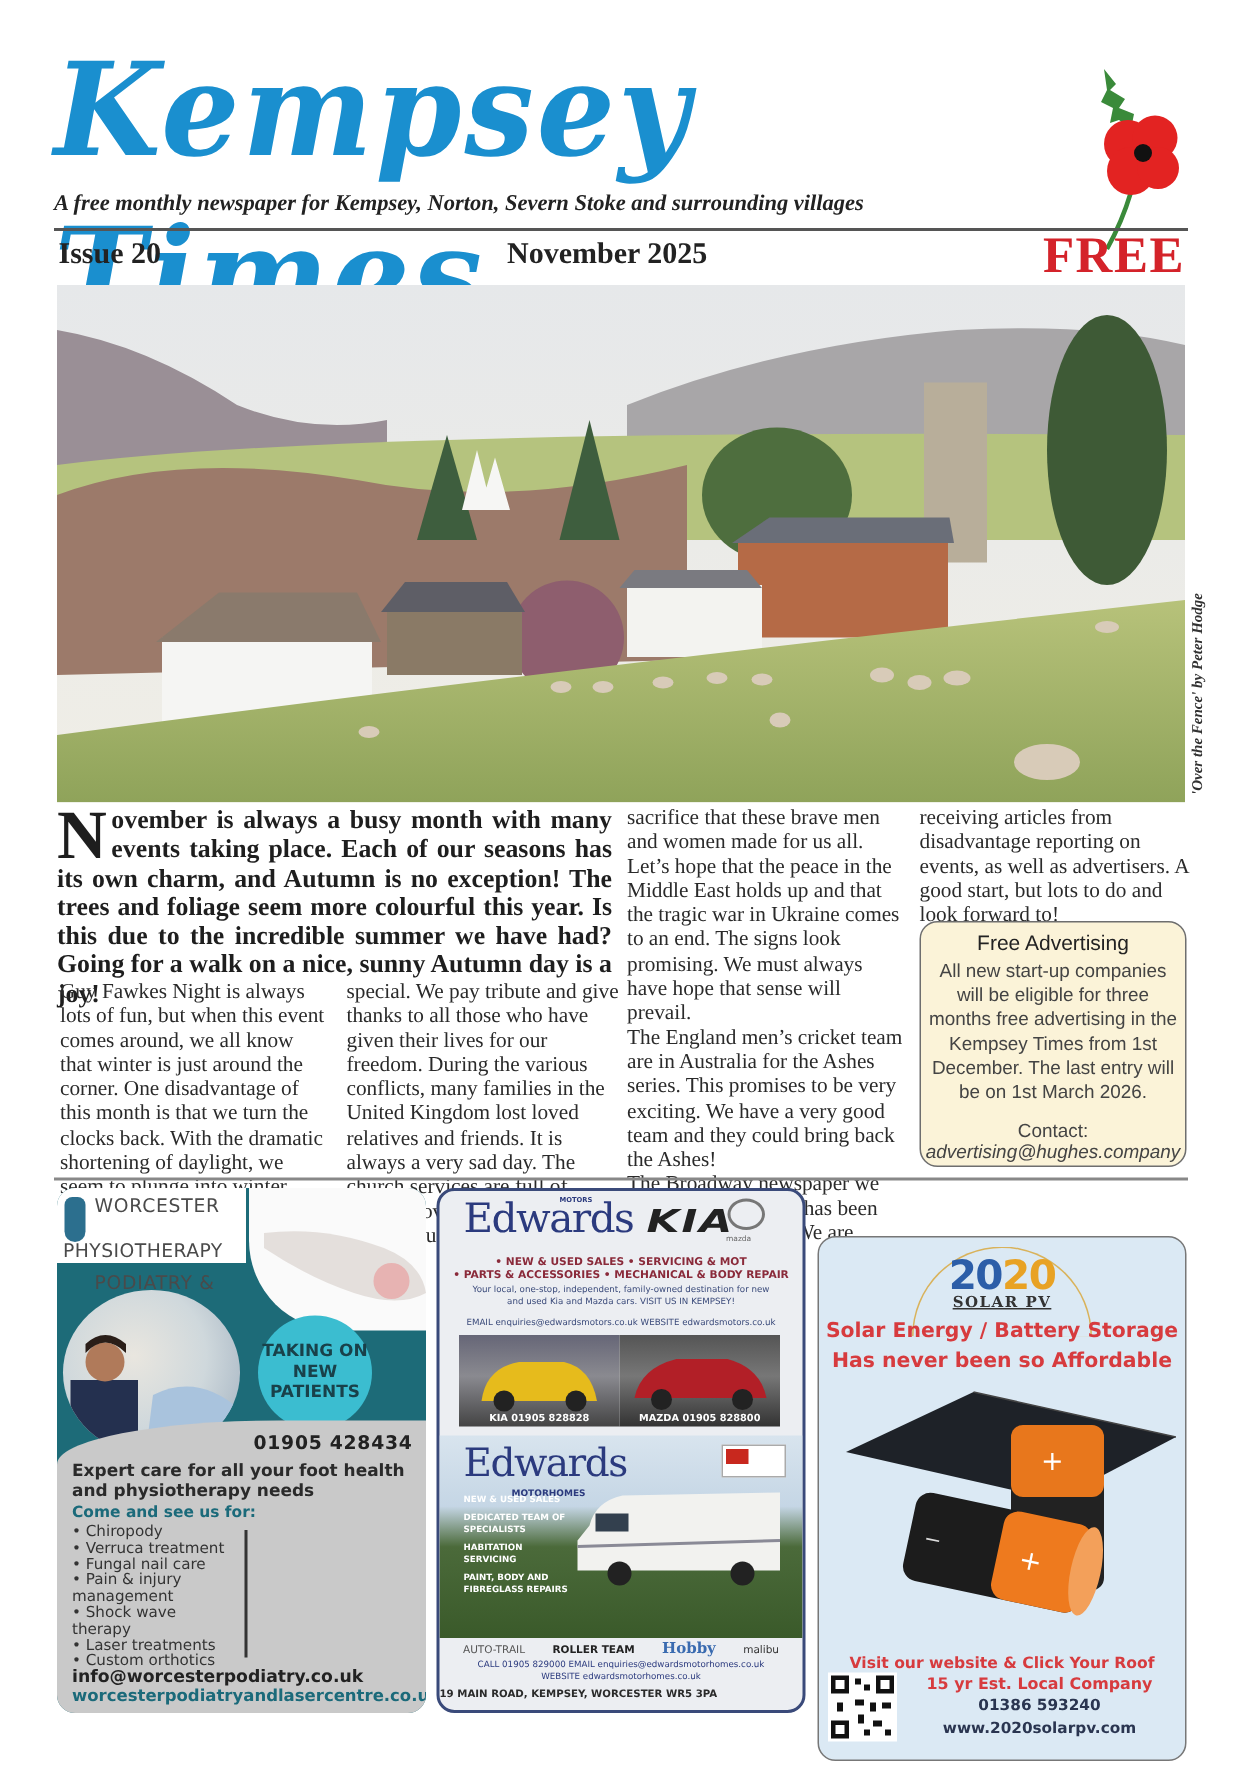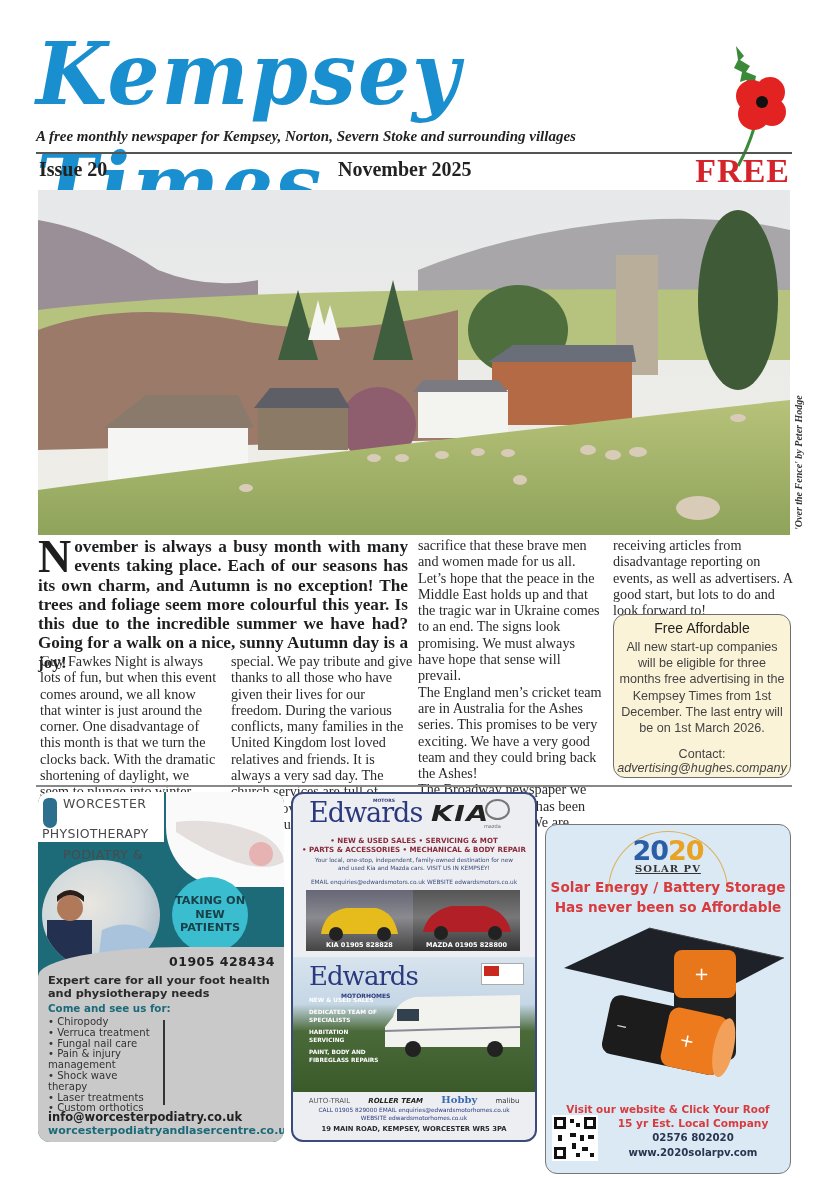--- a/index.html
+++ b/index.html
@@ -229,7 +229,7 @@
 </div>
 
 <div class="adbox">
-  <div class="ttl">Free Affordable</div>
+  <div class="ttl">Free Advertising</div>
   <div class="bd">All new start-up companies will be eligible for three months free advertising in the Kempsey Times from 1st December. The last entry will be on 1st March 2026.</div>
   <div class="ct">Contact:</div>
   <div class="em">advertising@hughes.company</div>

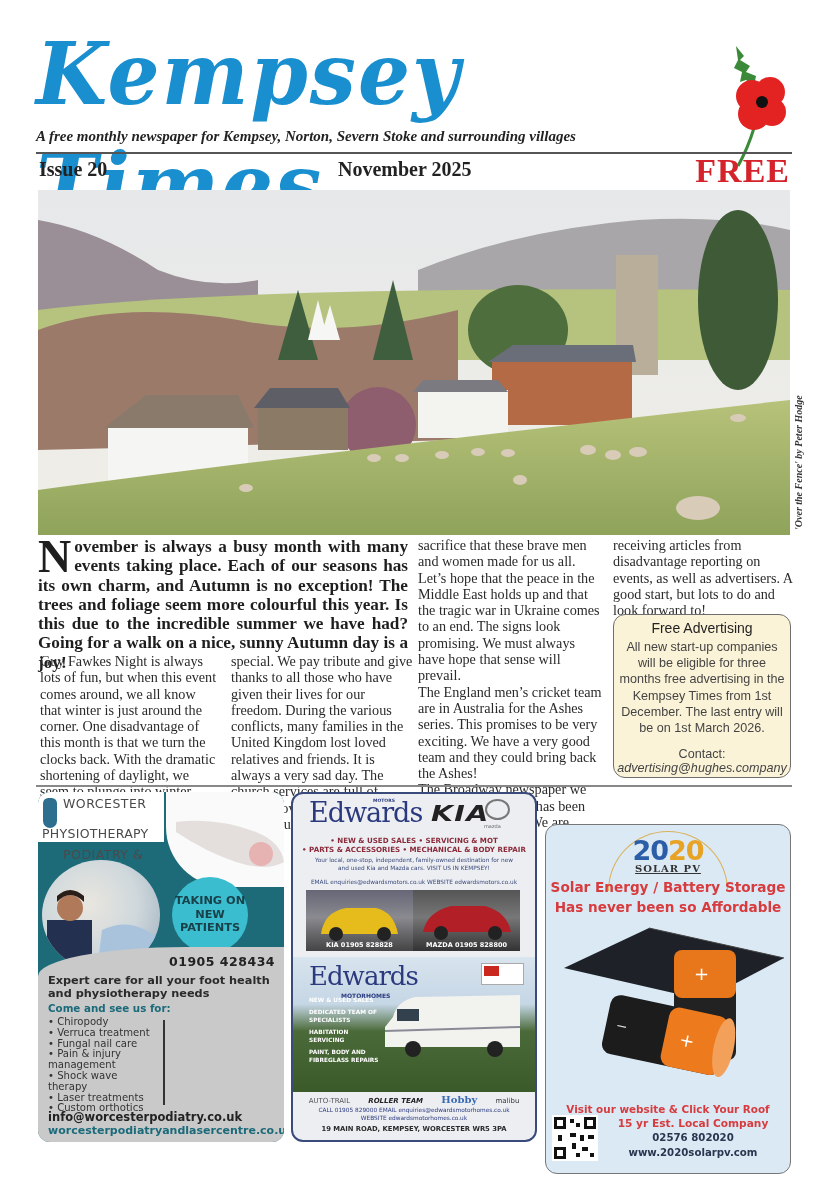--- a/index.html
+++ b/index.html
@@ -323,7 +323,7 @@
   </div>
   <div class="logos">
     <span>AUTO-TRAIL</span>
-    <span style="font-weight:bold;font-style:italic;color:#222;">ROLLER TEAM</span>
+    <span style="font-weight:bold;color:#222;">ROLLER TEAM</span>
     <span style="font-family:'DejaVu Serif',serif;font-weight:bold;font-size:10px;color:#3a6bb0;">Hobby</span>
     <span style="color:#333;">malibu</span>
   </div>

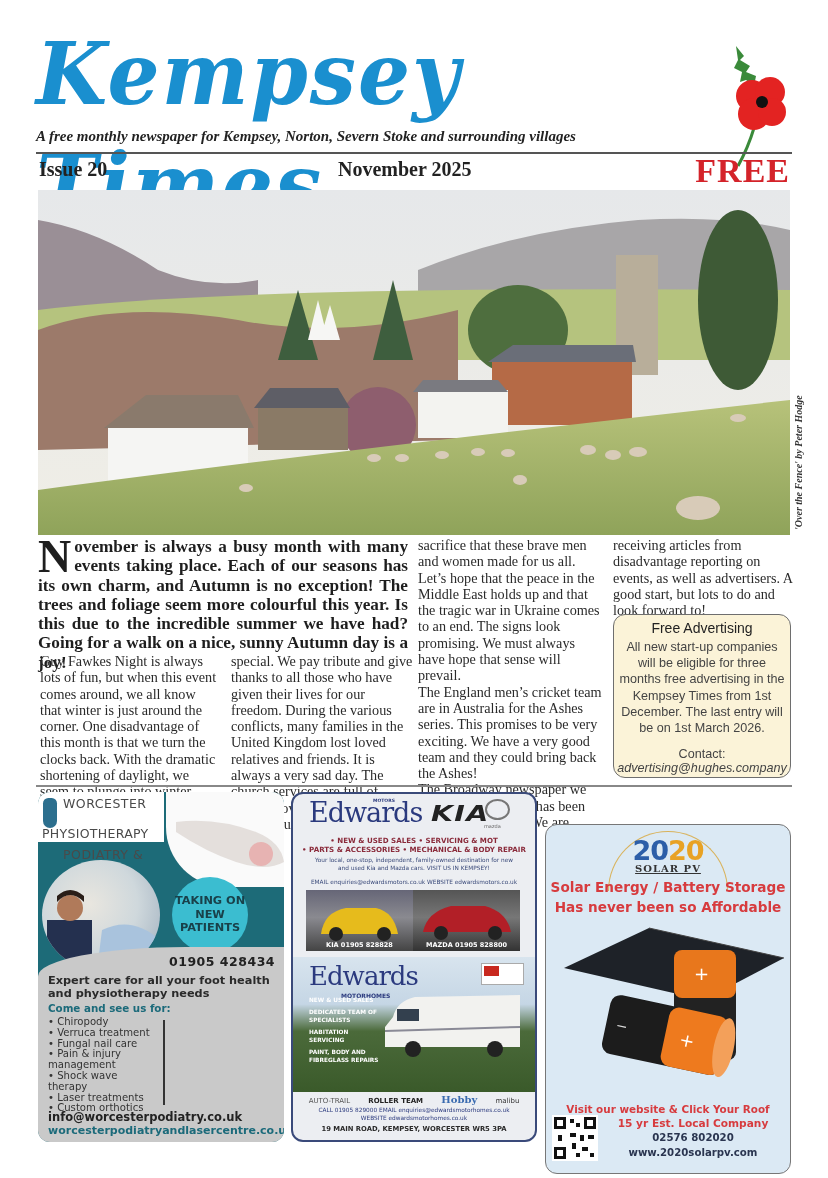--- a/index.html
+++ b/index.html
@@ -113,7 +113,7 @@
   .ad2 .logos { position: absolute; left: 0; top: 300px; width: 100%; text-align: center; font-size: 7px; color: #555; }
   .ad2 .logos span { margin: 0 8px; }
   .ad2 .call { position: absolute; left: 0; top: 312px; width: 100%; text-align: center; font-size: 5.8px; color: #2b3a7e; line-height: 8px; }
-  .ad2 .addr { position: absolute; left: 0; top: 331px; width: 100%; text-align: center; font-size: 6.8px; font-weight: bold; color: #2a2a2a; }
+  .ad2 .addr { position: absolute; left: 0; top: 331px; width: 100%; text-align: left; font-size: 6.8px; font-weight: bold; color: #2a2a2a; }
 
   
   .ad3 {

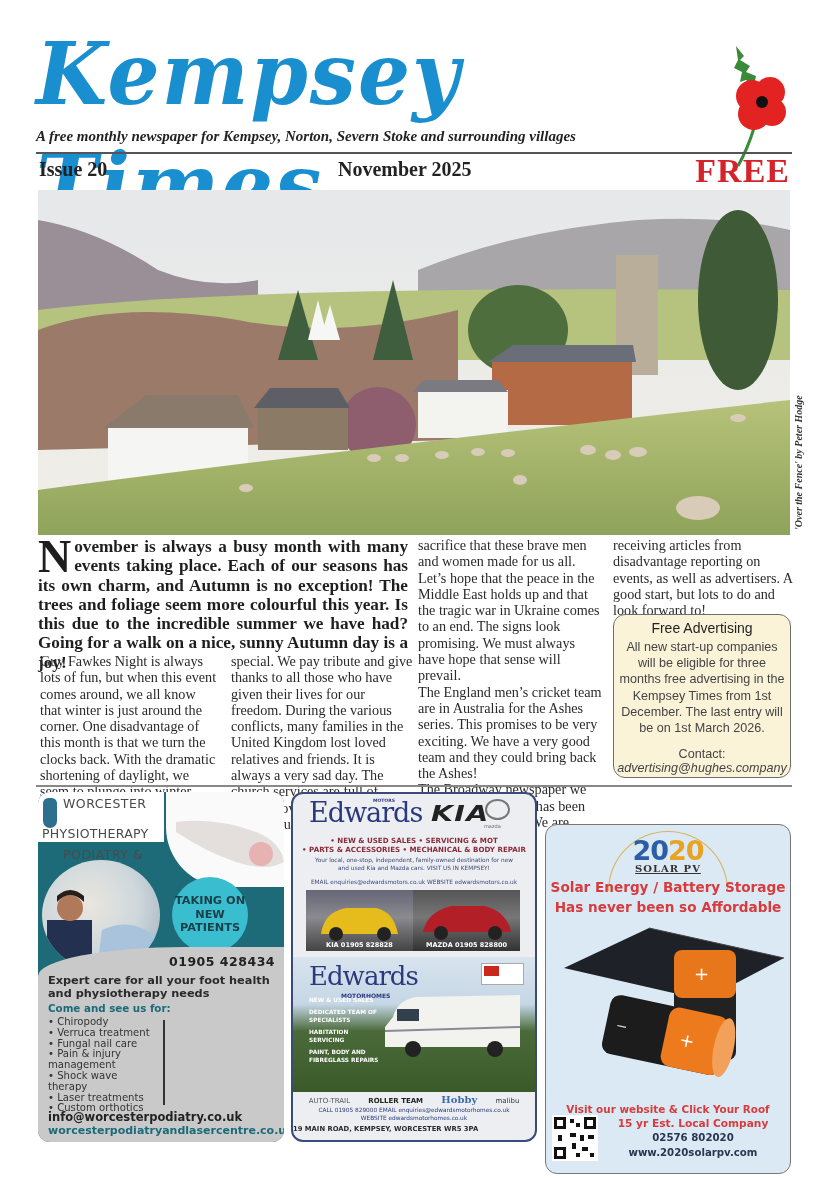--- a/index.html
+++ b/index.html
@@ -378,7 +378,7 @@
       </g>
   </svg>
   <div class="est">15 yr Est. Local Company</div>
-  <div class="tel">02576 802020</div>
+  <div class="tel">01386 593240</div>
   <div class="url">www.2020solarpv.com</div>
 </div>
 

